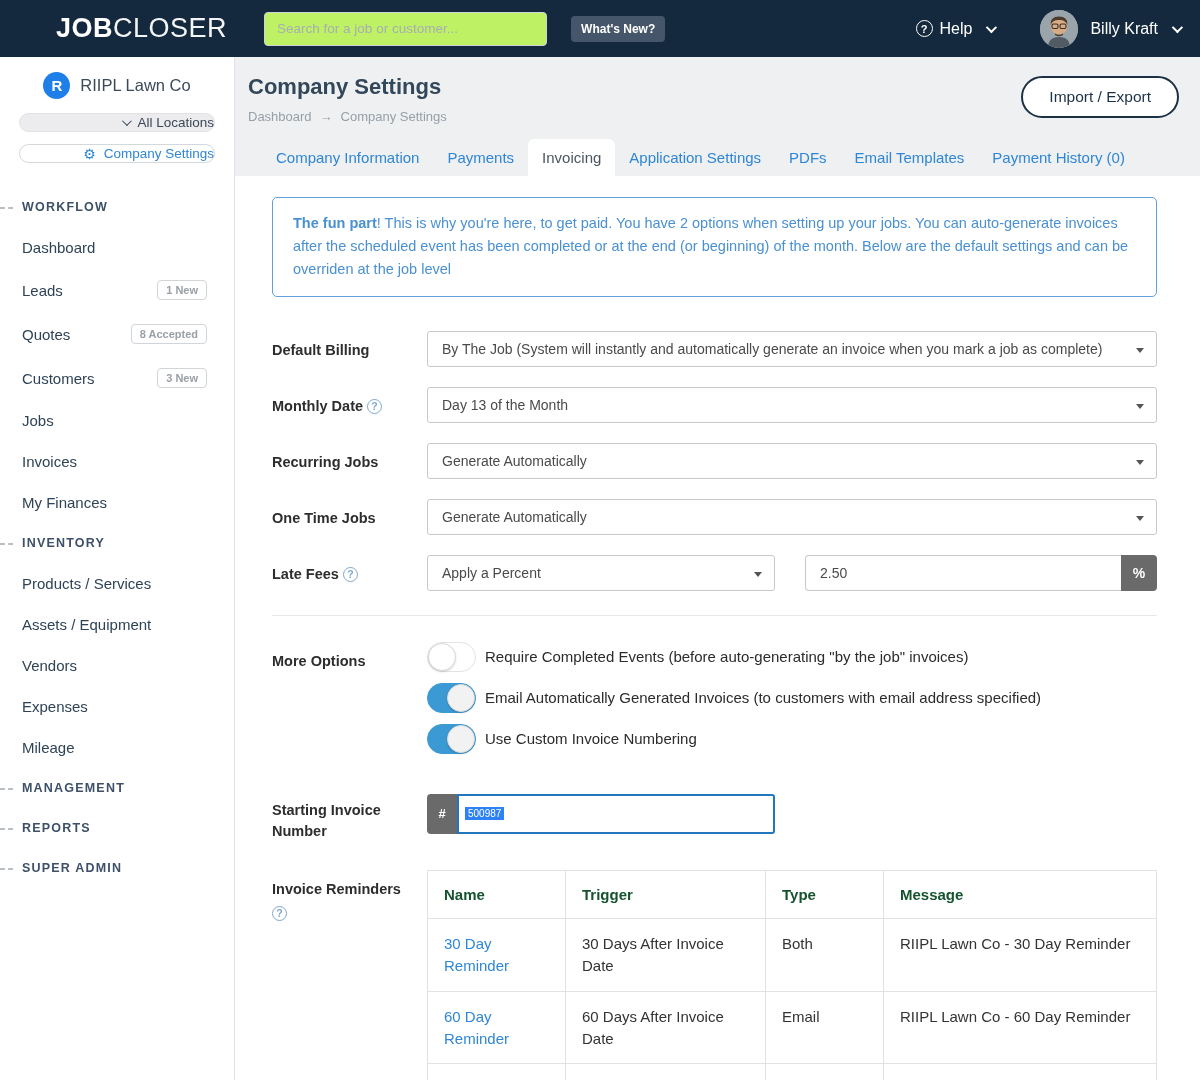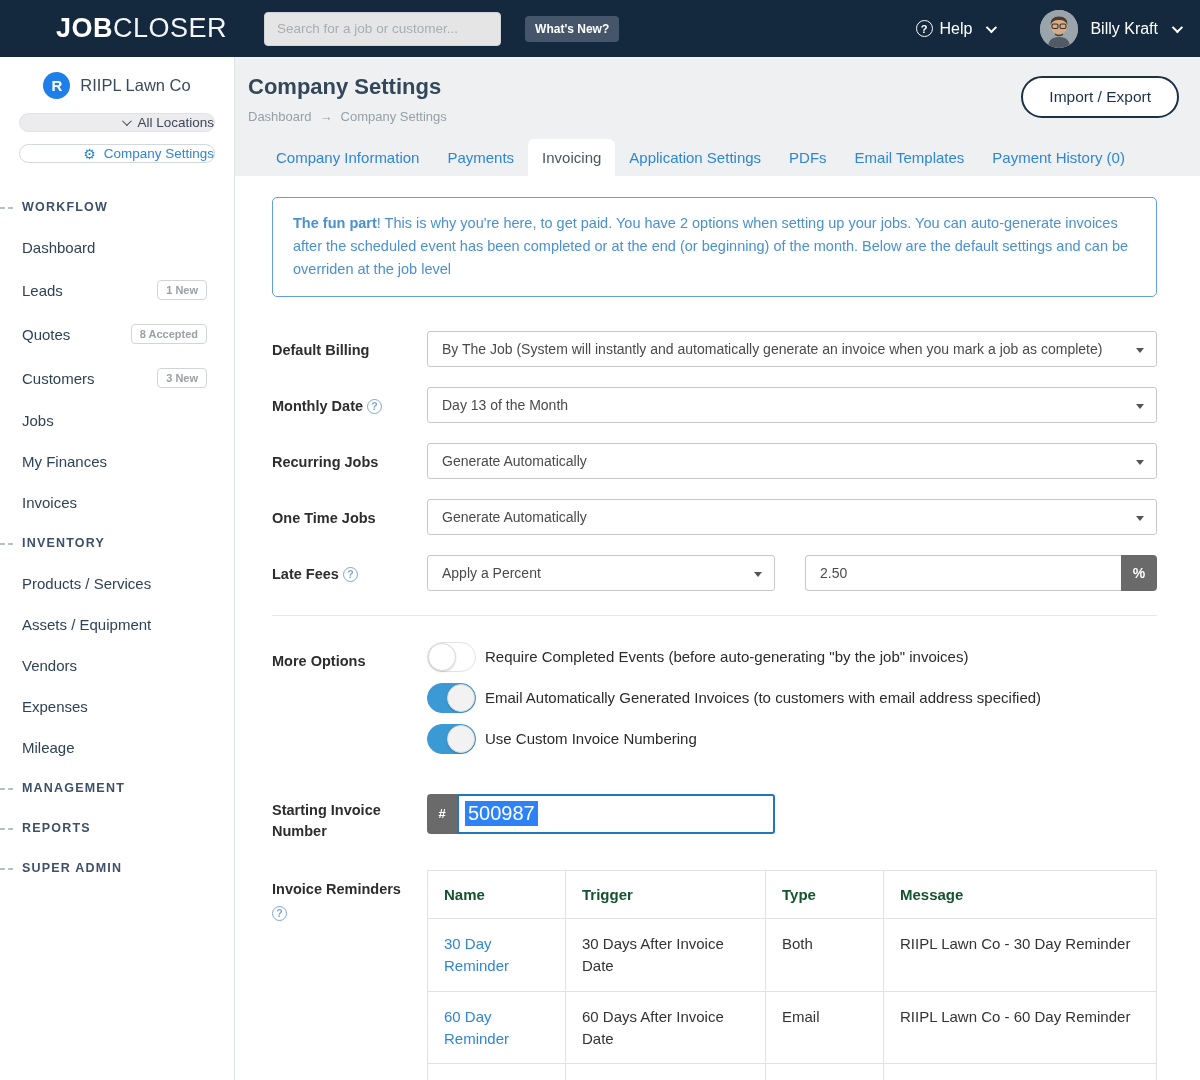--- a/index.html
+++ b/index.html
@@ -11,8 +11,8 @@
   .logo { font-size:27px; color:#fff; letter-spacing:.5px; white-space:nowrap; }
   .logo b { font-weight:800; }
   .logo span.light { font-weight:300; opacity:.95; }
-  .search-input { margin-left:37px; width:237px; height:34px; border:1px solid #cfd4d9; border-radius:4px;
-    padding:0 12px; font-size:13.5px; color:#444; background:#e5e5e5; outline:none; font-family:inherit; }
+  .search-input { margin-left:37px; width:283px; height:34px; border:1px solid #cfd4d9; border-radius:4px;
+    padding:0 12px; font-size:13.5px; color:#444; background:#bef264; outline:none; font-family:inherit; }
   .search-input::placeholder { color:#a7adb3; }
   .whatsnew { margin-left:24px; background:#45566a; color:#fff; font-size:12px; font-weight:700;
     padding:6px 10px; border-radius:4px; border:none; cursor:pointer; font-family:inherit; }

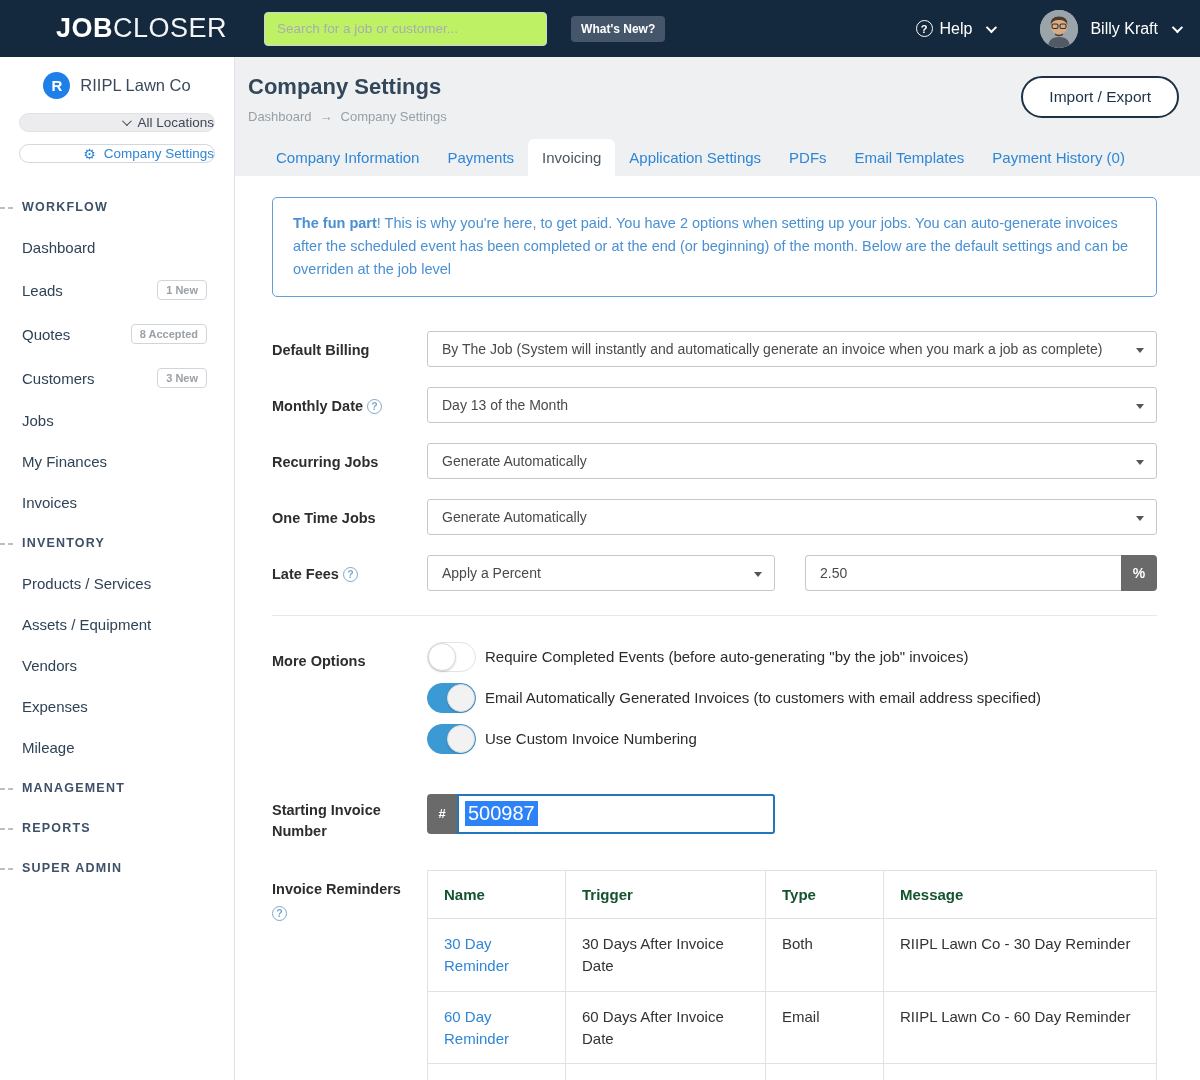--- a/index.html
+++ b/index.html
@@ -180,10 +180,10 @@
           <span>Jobs</span>
         </div>
       <div class="nav-item">
+          <span>Invoices</span>
+        </div>
+      <div class="nav-item">
           <span>My Finances</span>
-        </div>
-      <div class="nav-item">
-          <span>Invoices</span>
         </div>
 
       <div class="nav-header"><span class="tick"></span><span>INVENTORY</span></div>

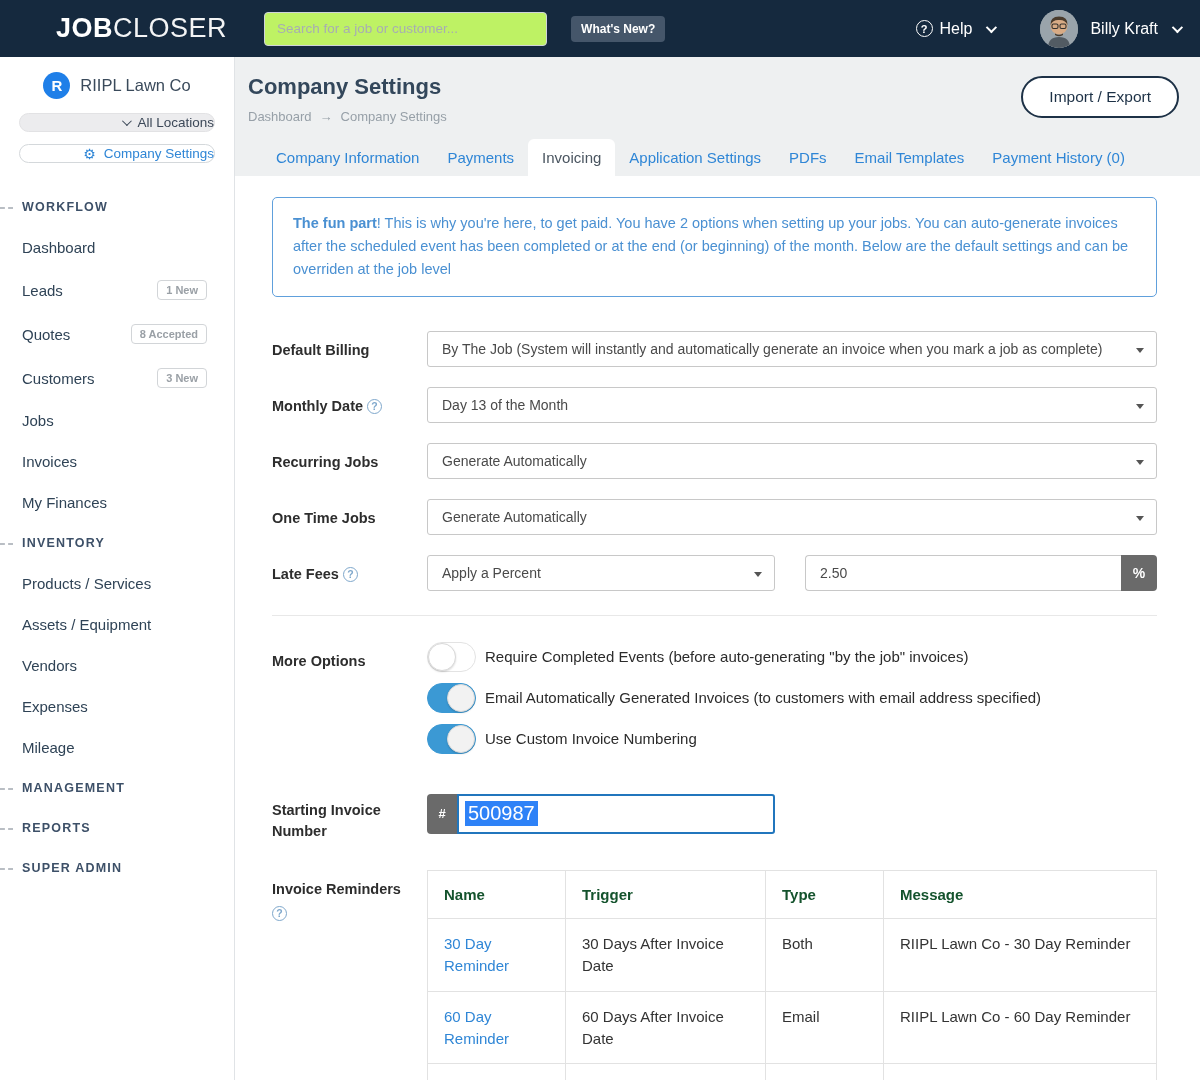--- a/index.html
+++ b/index.html
@@ -104,7 +104,7 @@
     display:flex; align-items:center; justify-content:center; font-size:13px; font-weight:700; }
   .invoice-input { flex:1; height:40px; border:2px solid #2176bd; border-radius:0 3px 3px 0; background:#fff;
     display:flex; align-items:center; padding:0 6px; }
-  .selected-text { background:#2e82f7; color:#fff; font-size:20px; padding:1px 3px; }
+  .selected-text { background:#2e82f7; color:#fff; font-size:10px; padding:1px 3px; }
 
   .reminders-table { width:730px; border-collapse:collapse; font-size:15px; }
   .reminders-table th, .reminders-table td { border:1px solid #e2e2e2; text-align:left; vertical-align:top;

